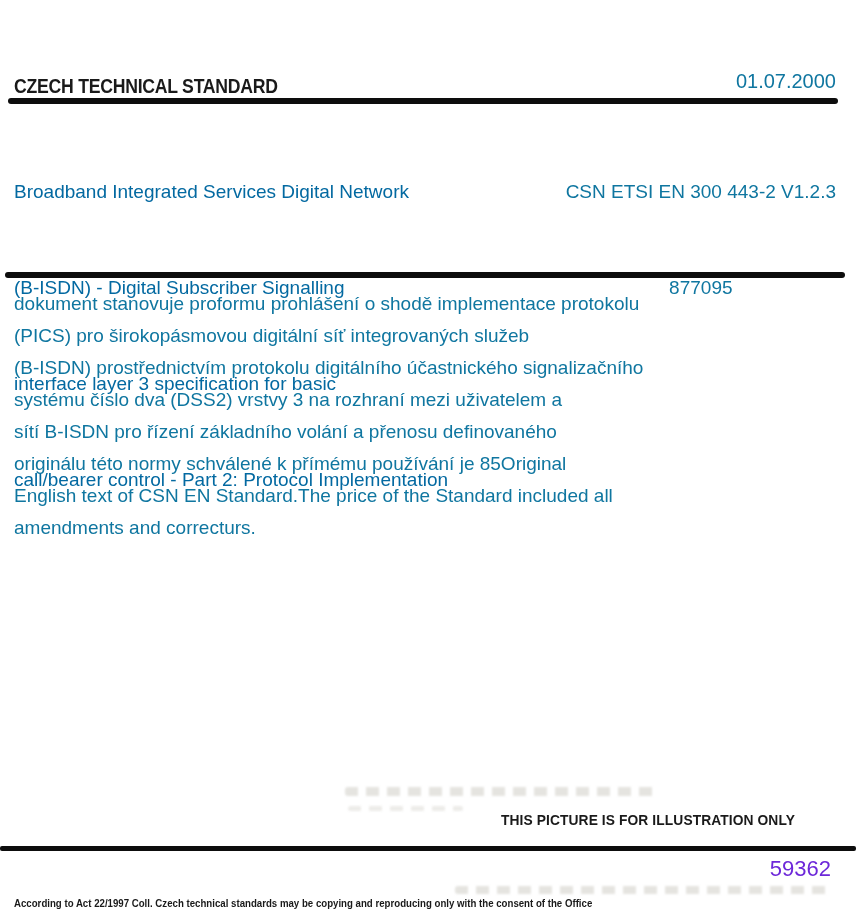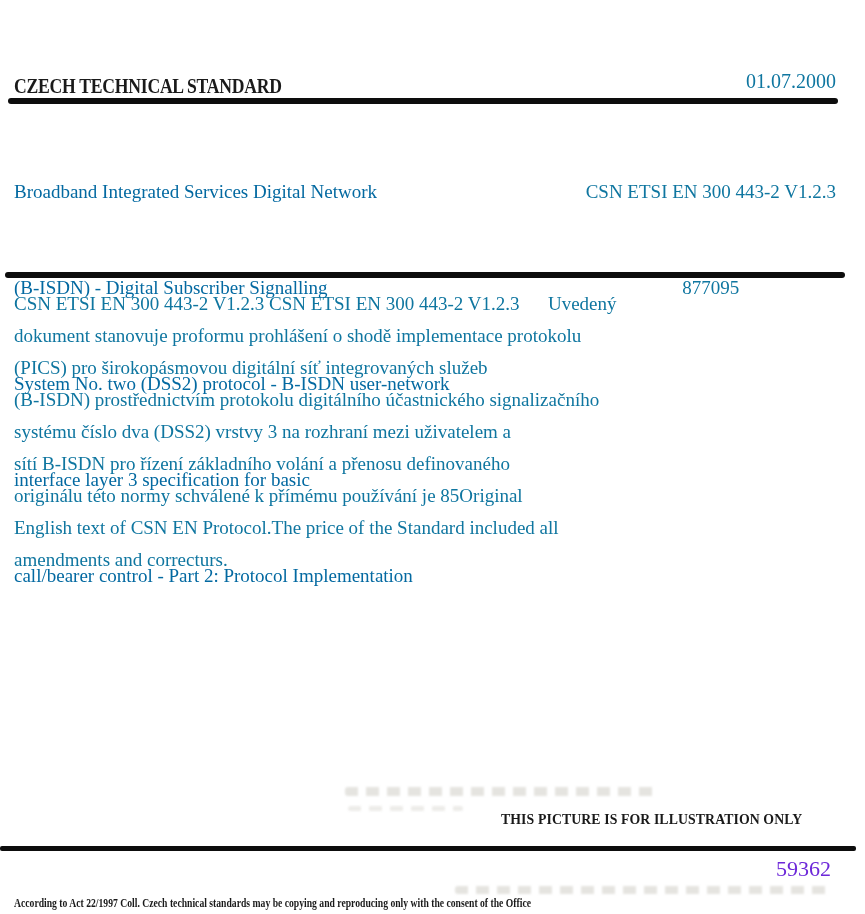--- a/index.html
+++ b/index.html
@@ -12,7 +12,7 @@
     width: 865px;
     height: 914px;
     background: #ffffff;
-    font-family: Liberation Serif, serif;
+    font-family: Liberation Sans, sans-serif;
     overflow: hidden;
   }
   

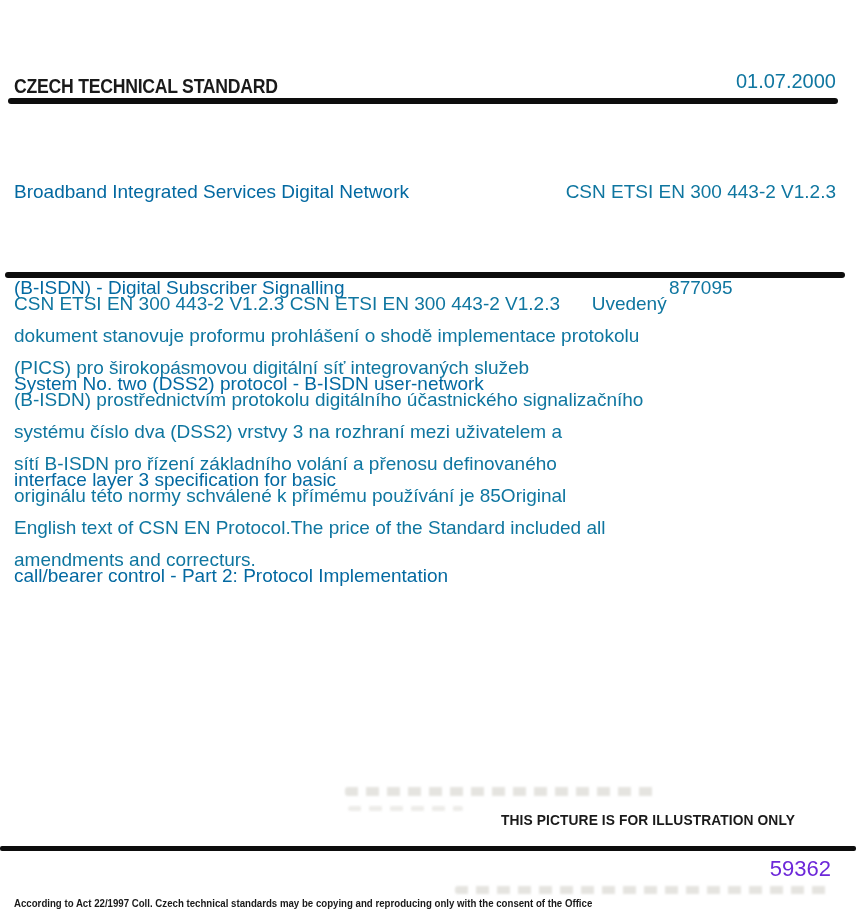--- a/index.html
+++ b/index.html
@@ -151,7 +151,6 @@
   <div class="rule rule-mid"></div>
 
   <div class="abstract">
-    <div>CSN ETSI EN 300 443-2 V1.2.3 CSN ETSI EN 300 443-2 V1.2.3      Uvedený</div>
     <div>dokument stanovuje proformu prohlášení o shodě implementace protokolu</div>
     <div>(PICS) pro širokopásmovou digitální síť integrovaných služeb</div>
     <div>(B-ISDN) prostřednictvím protokolu digitálního účastnického signalizačního</div>

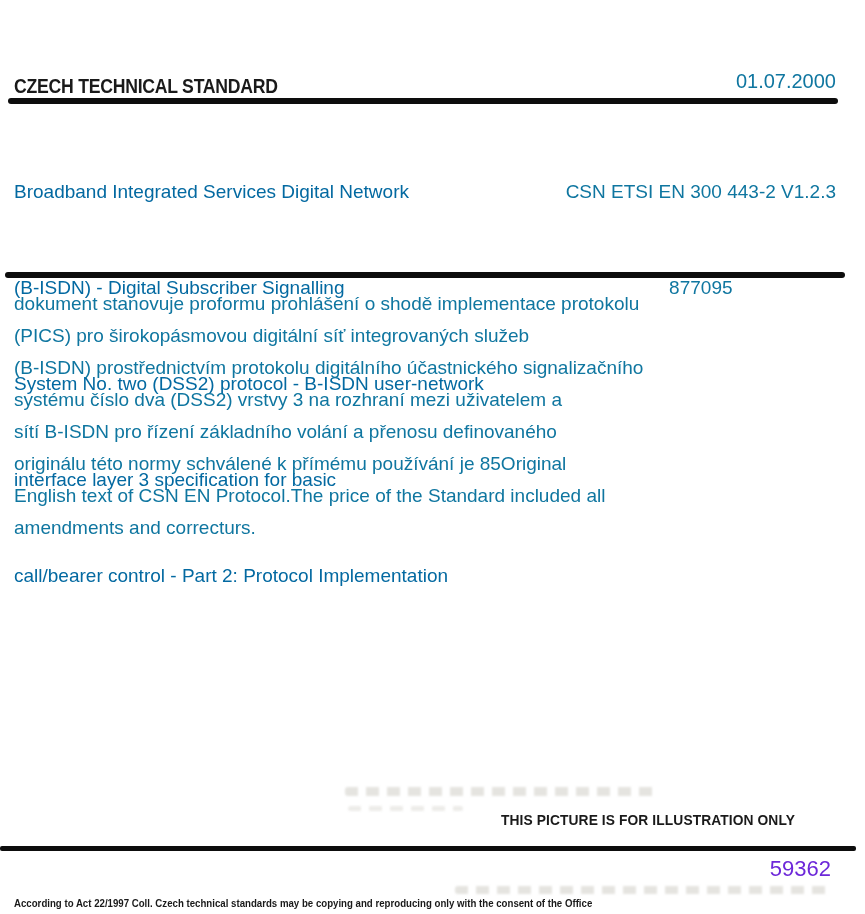--- a/index.html
+++ b/index.html
@@ -138,7 +138,6 @@
   <div class="title-block">
     <div>Broadband Integrated Services Digital Network</div>
     <div>(B-ISDN) - Digital Subscriber Signalling</div>
-    <div>System No. two (DSS2) protocol - B-ISDN user-network</div>
     <div>interface layer 3 specification for basic</div>
     <div>call/bearer control - Part 2: Protocol Implementation</div>
   </div>

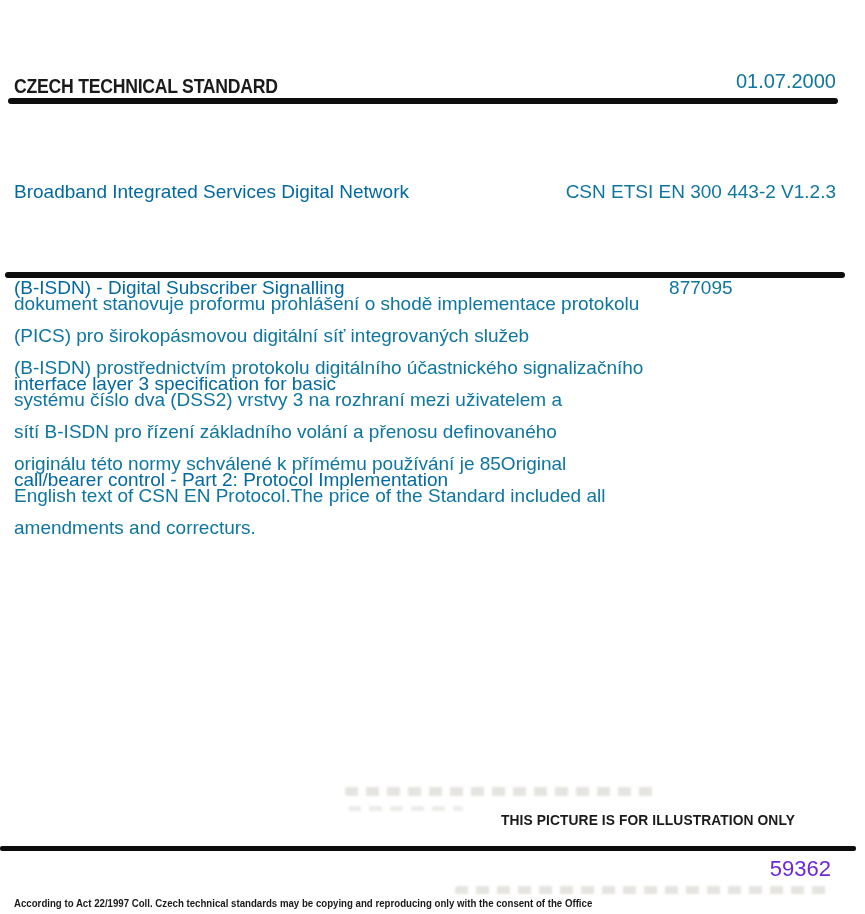--- a/index.html
+++ b/index.html
@@ -156,7 +156,7 @@
     <div>systému číslo dva (DSS2) vrstvy 3 na rozhraní mezi uživatelem a</div>
     <div>sítí B-ISDN pro řízení základního volání a přenosu definovaného</div>
     <div>originálu této normy schválené k přímému používání je 85Original</div>
-    <div>English text of CSN EN Protocol.The price of the Standard included all</div>
+    <div>English text of CSN EN Standard.The price of the Standard included all</div>
     <div>amendments and correcturs.</div>
   </div>
 

